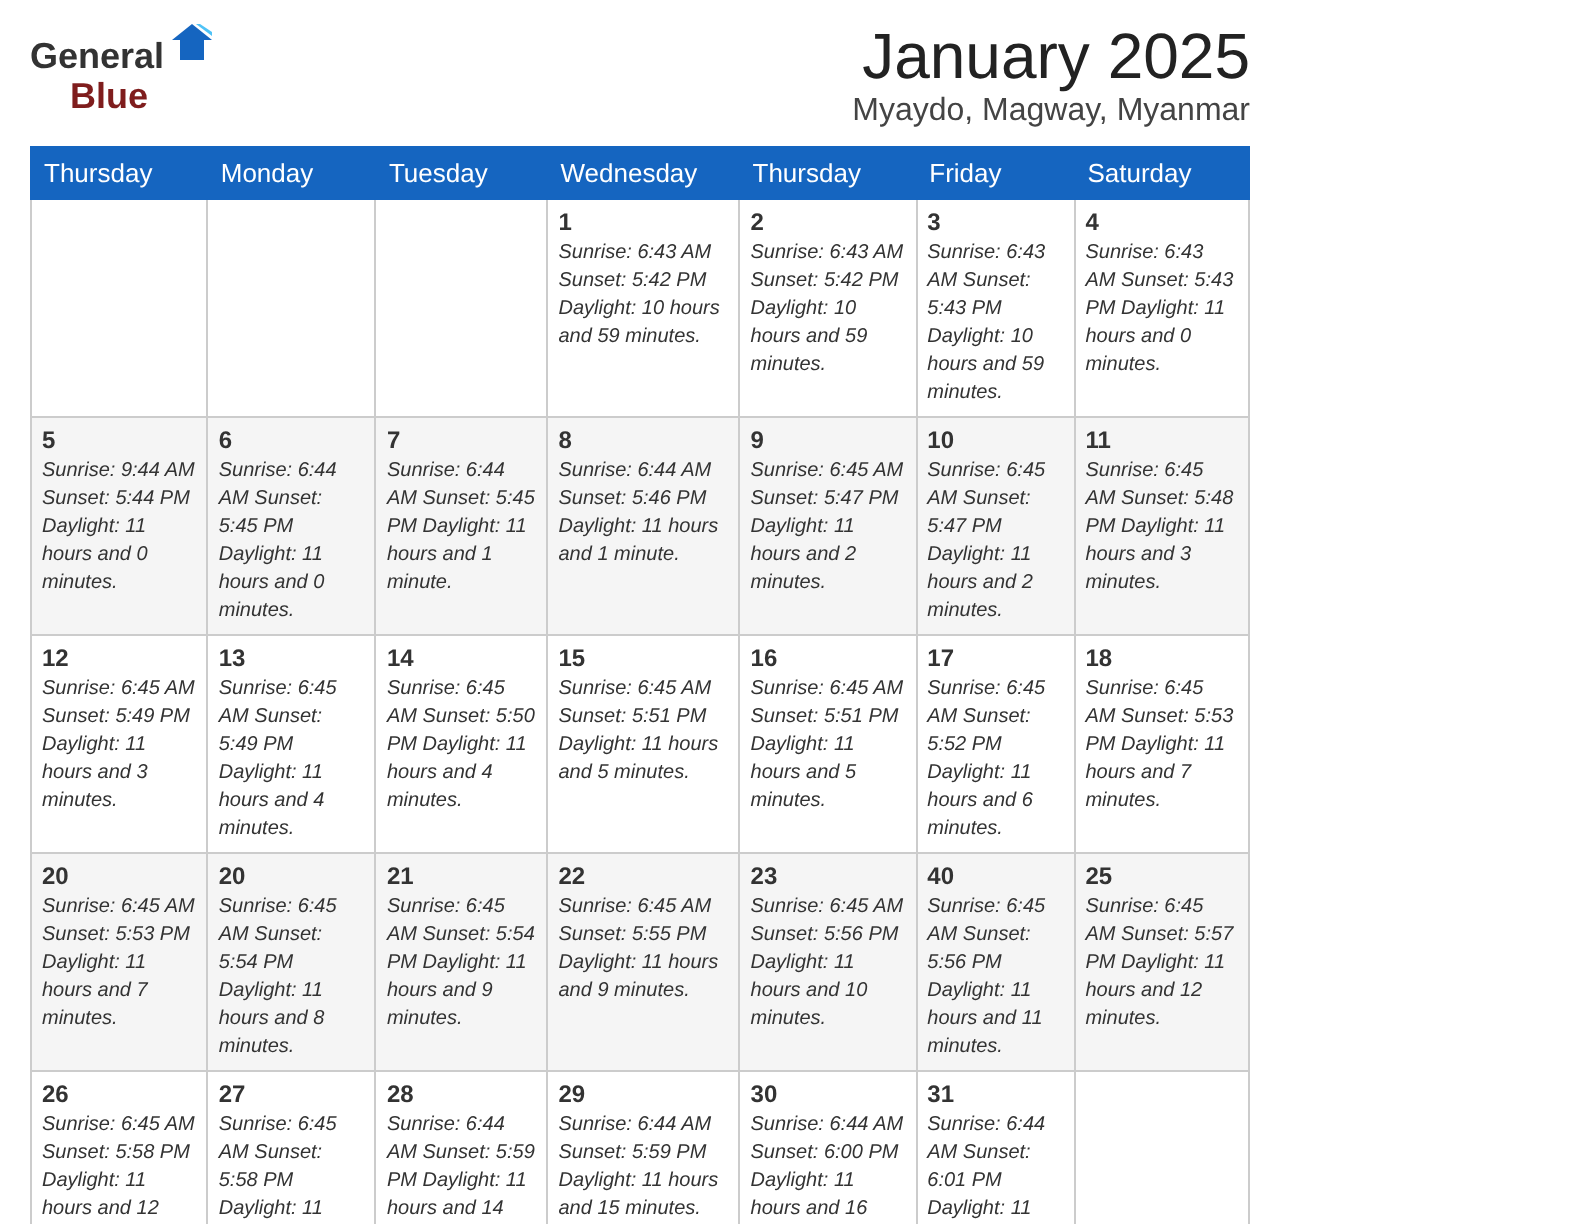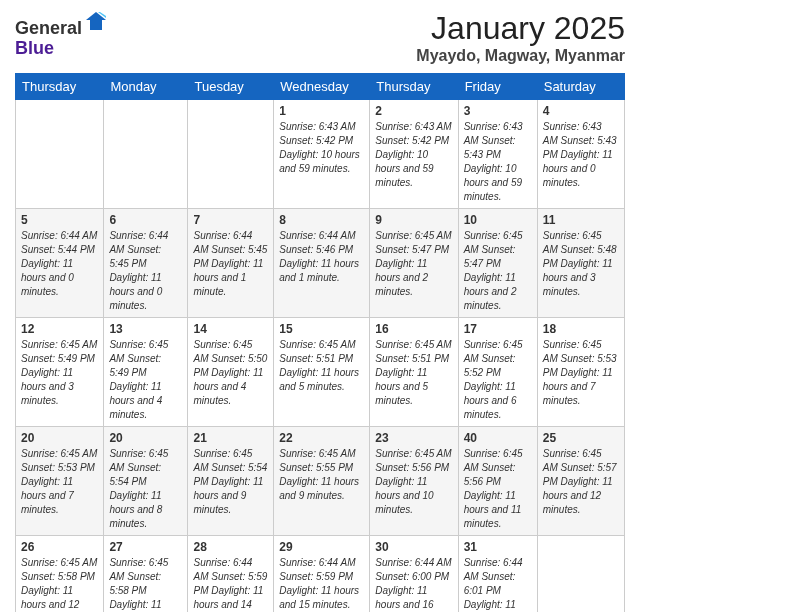--- a/index.html
+++ b/index.html
@@ -30,7 +30,7 @@
       line-height: 1.1;
     }
     .logo-general { color: #333; }
-    .logo-blue { color: #4c1d95; }
+    .logo-blue { color: #7f1d1d; margin-left: 20px; }
     .logo-icon {
       width: 24px;
       height: 24px;

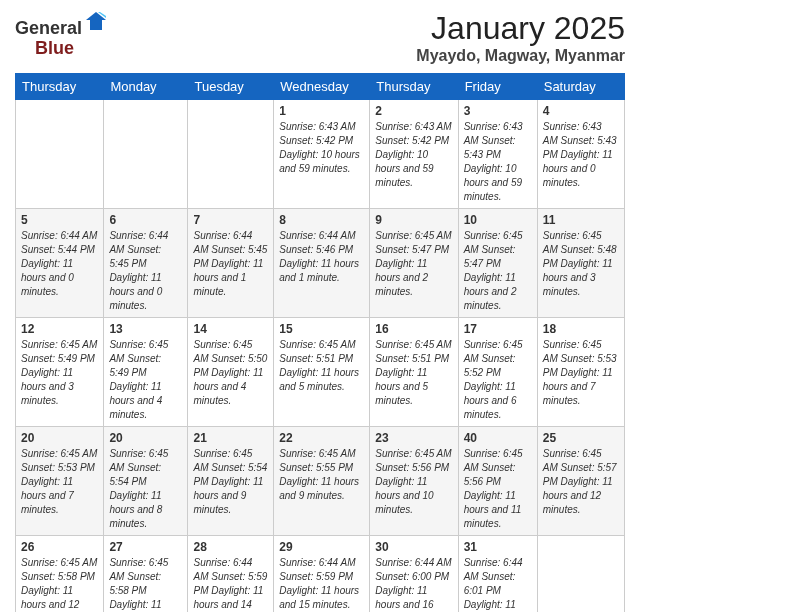--- a/index.html
+++ b/index.html
@@ -46,7 +46,7 @@
     }
     .title-block h2 {
       font-size: 16px;
-      font-weight: bold;
+      font-weight: normal;
       color: #444;
       margin-left: 47px;
     }

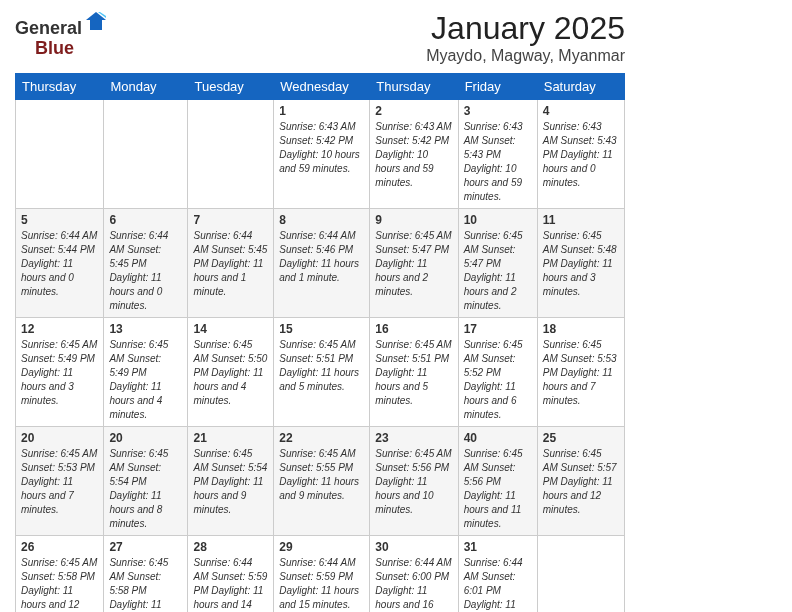--- a/index.html
+++ b/index.html
@@ -161,7 +161,7 @@
         <tr>
           <td>
             <span class="cell-date">5</span>
-            <div class="cell-info">Sunrise: 6:44 AM
+            <div class="cell-info">Sunrise: 9:44 AM
 Sunset: 5:44 PM
 Daylight: 11 hours and 0 minutes.</div>
           </td>

